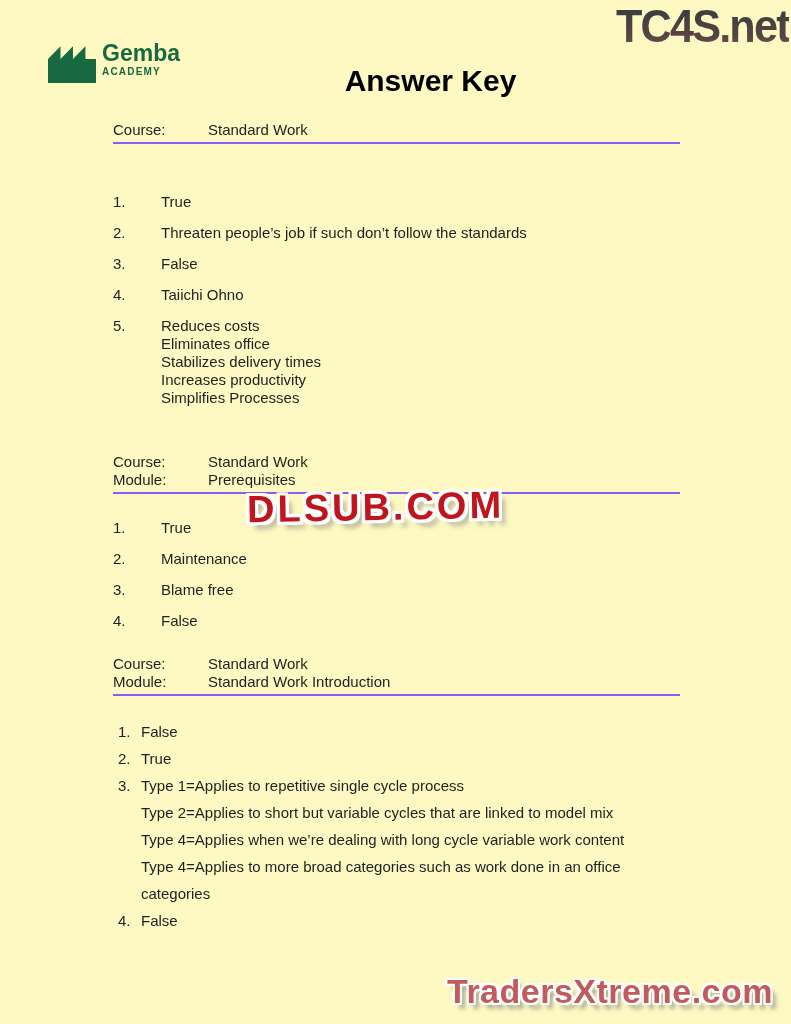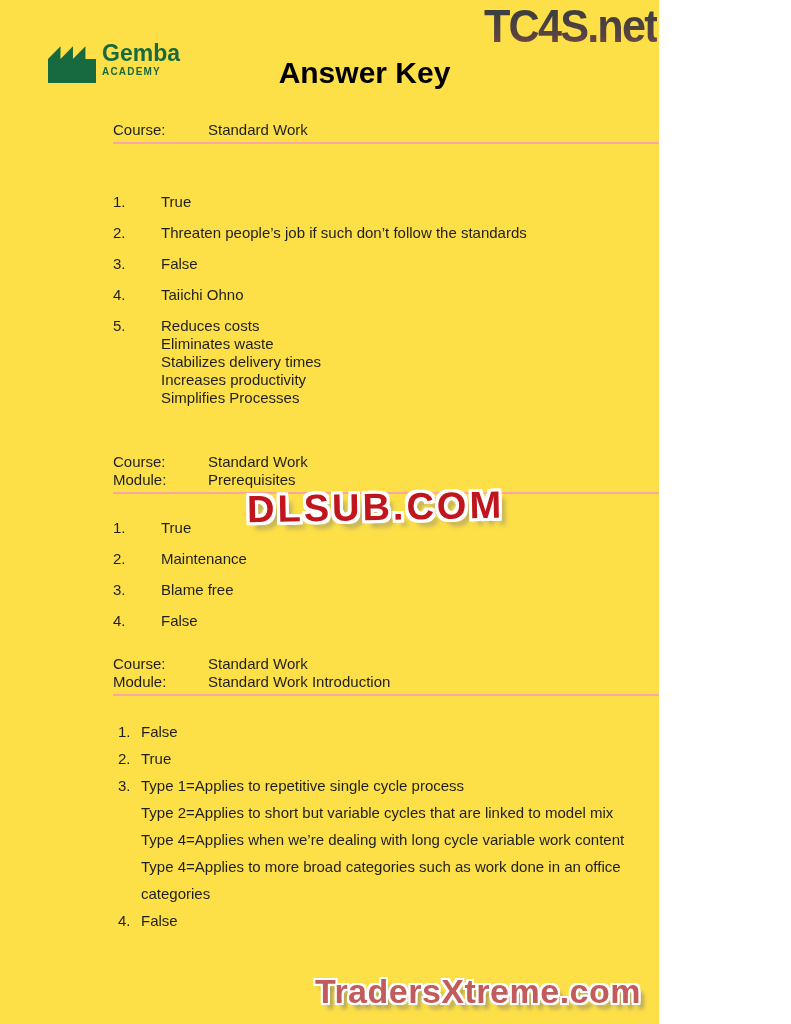--- a/index.html
+++ b/index.html
@@ -5,8 +5,8 @@
   html,body{margin:0;padding:0;background:#ffffff;}
   .page{
     position:relative;
-    width:659px;height:1024px;
-    background:#fde047;
+    width:791px;height:1024px;
+    background:#fef9c3;
     font-family:"Liberation Sans", sans-serif;
     color:#1f1f1f;
     overflow:hidden;

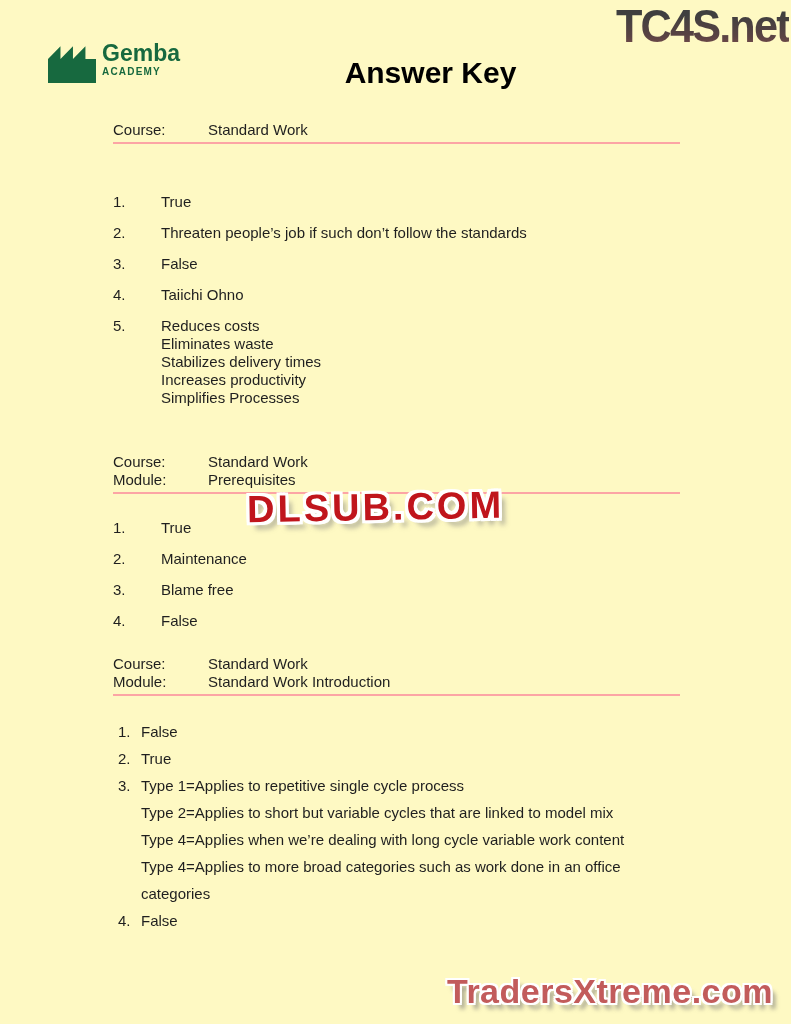--- a/index.html
+++ b/index.html
@@ -35,7 +35,7 @@
   
   .title{
     position:absolute;top:48px;left:70px;right:0;
-    text-align:center;font-size:30px;font-weight:bold;color:#000;margin:8px;
+    text-align:center;font-size:30px;font-weight:bold;color:#000;margin:16px;
   }
 
   

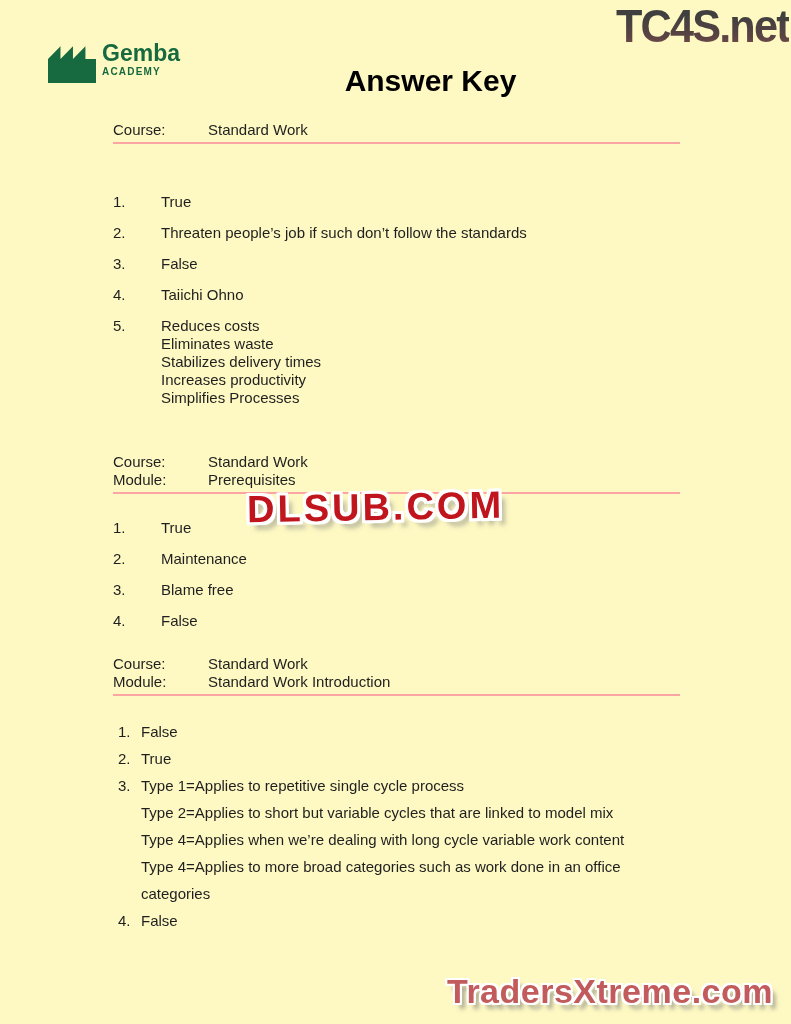--- a/index.html
+++ b/index.html
@@ -41,7 +41,7 @@
   
   .sec-hdr{
     position:absolute;left:113px;width:567px;
-    border-bottom:2px solid #fca5a5;padding-bottom:3px;
+    border-bottom:2px solid #8b5cf6;padding-bottom:3px;
     font-size:15px;line-height:18px;
   }
   .sec-hdr .lbl{display:inline-block;width:95px;}

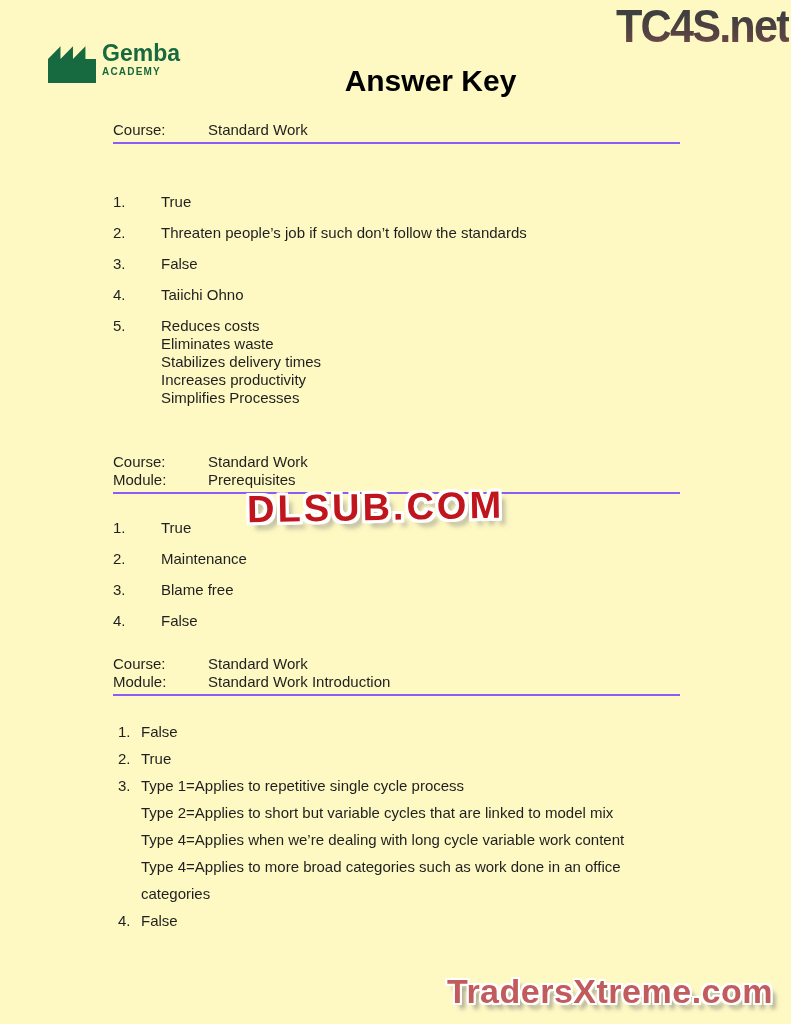--- a/index.html
+++ b/index.html
@@ -138,7 +138,7 @@
       <span class="num">5.</span>
       <div class="lines">
         <div class="line">Reduces costs</div>
-        <div class="line">Eliminates waste</div>
+        <div class="line">Eliminates office</div>
         <div class="line">Stabilizes delivery times</div>
         <div class="line">Increases productivity</div>
         <div class="line">Simplifies Processes</div>

